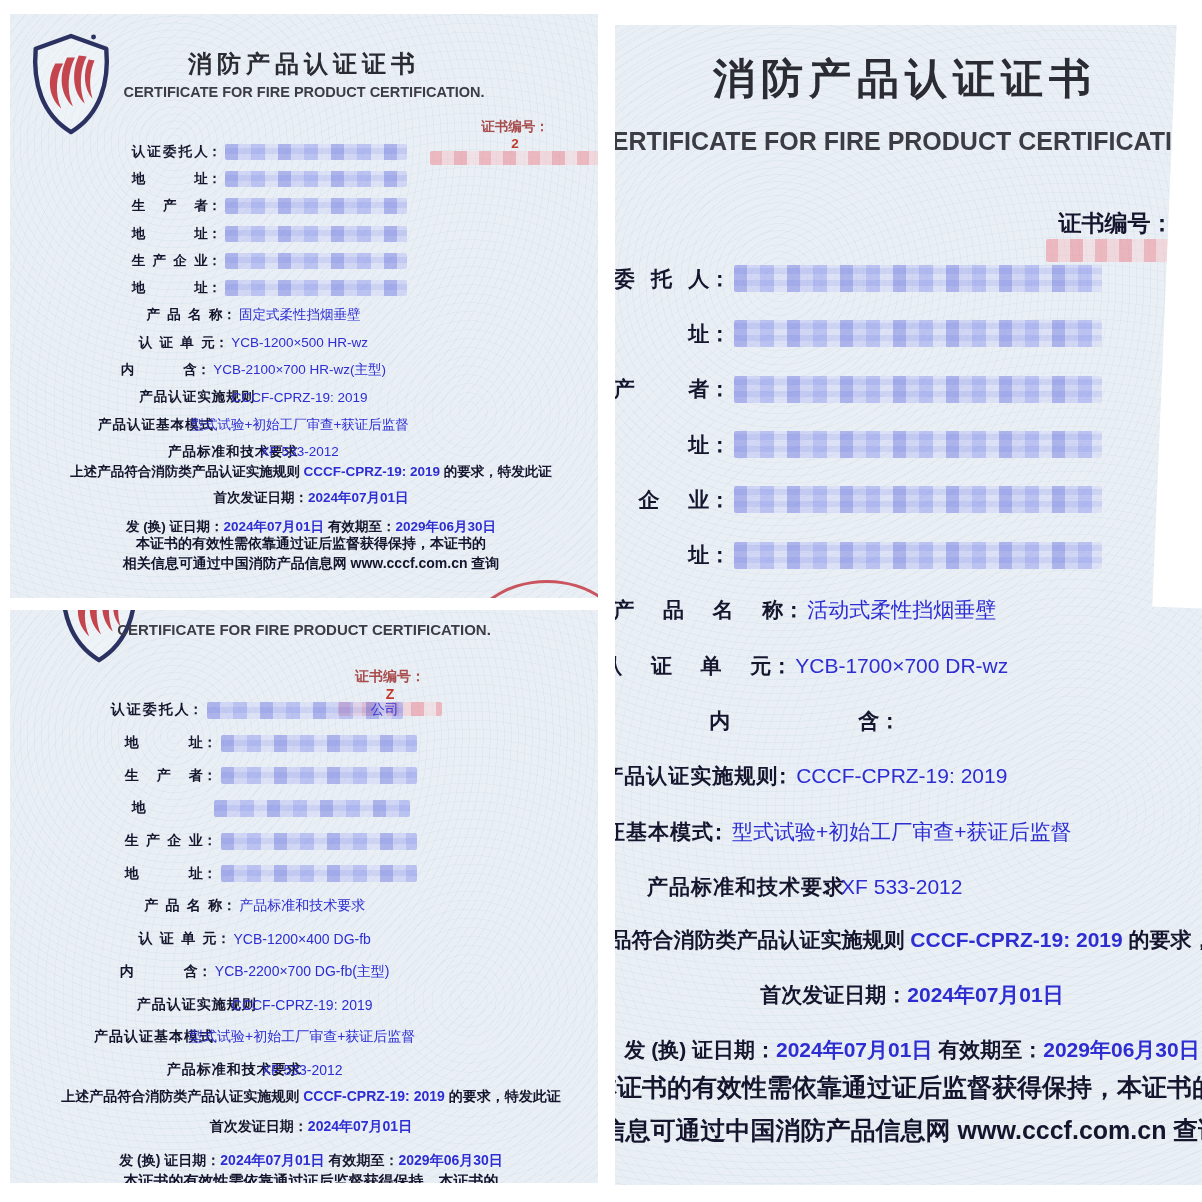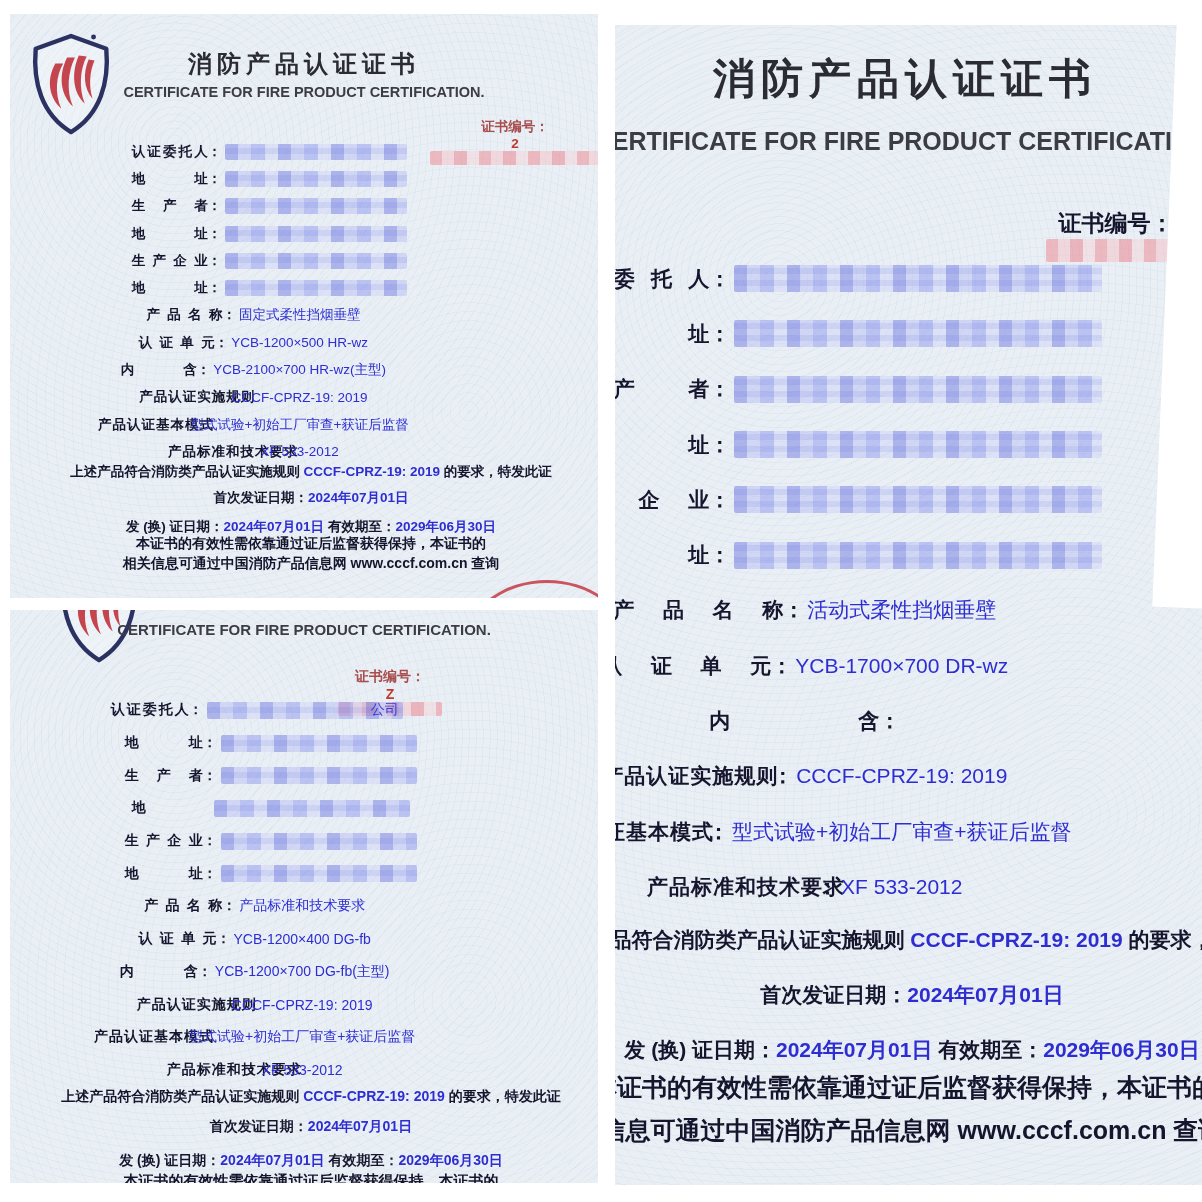--- a/index.html
+++ b/index.html
@@ -309,7 +309,7 @@
       <div class="frow">
         <span class="lbl">内含</span>
         <span class="sep">：</span>
-        <span class="val">YCB-1200×700 DG-fb(主型)</span>
+        <span class="val">YCB-2200×700 DG-fb(主型)</span>
 
       </div>
 

